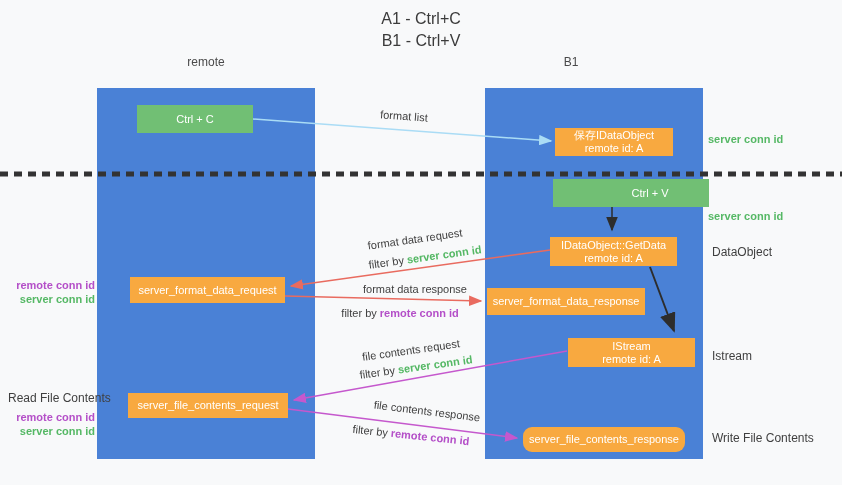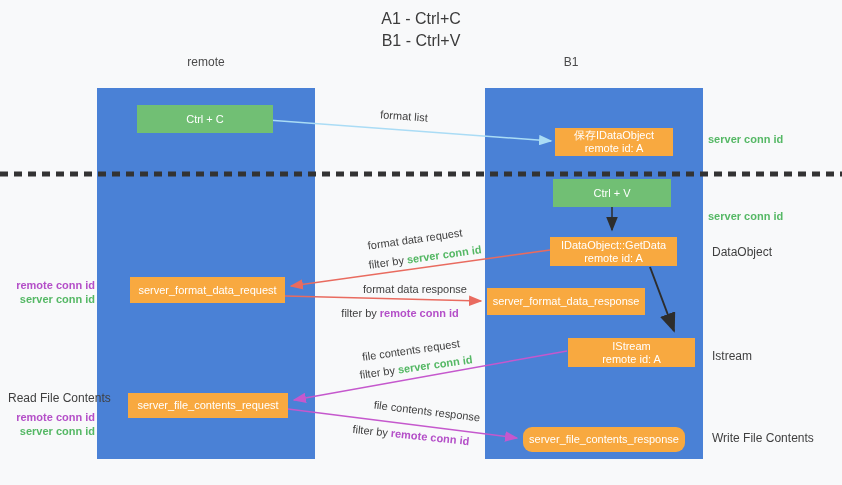--- a/index.html
+++ b/index.html
@@ -66,7 +66,7 @@
     <line x1="288" y1="409" x2="517" y2="438" stroke="#c558cd" stroke-width="1.5" marker-end="url(#mk-magenta)"></line>
   </svg>
 
-  <div class="node green-box" style="left:137px;top:105px;width:136px;height:28px;">
+  <div class="node green-box" style="left:137px;top:105px;width:116px;height:28px;">
     <div>Ctrl + C</div>
   </div>
 

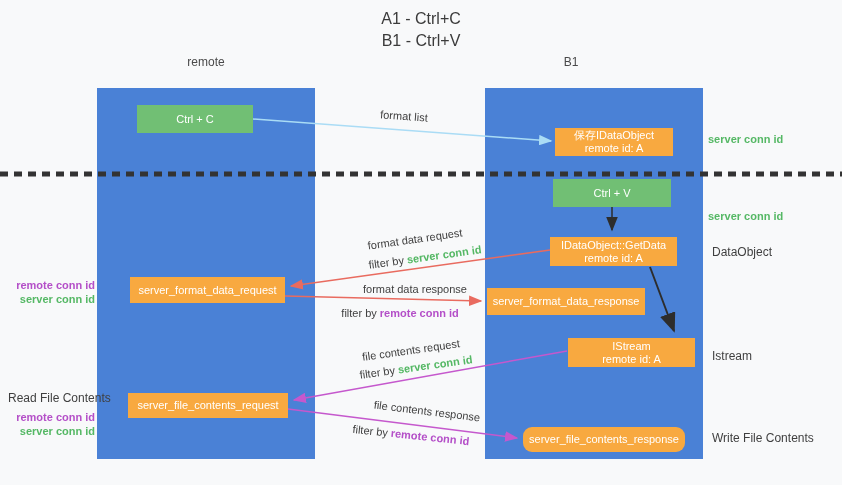--- a/index.html
+++ b/index.html
@@ -75,7 +75,7 @@
     <div>remote id: A</div>
   </div>
 
-  <div class="node green-box" style="left:553px;top:179px;width:118px;height:28px;">
+  <div class="node green-box" style="left:553px;top:179px;width:118px;height:28px;padding-left:38px;">
     <div>Ctrl + V</div>
   </div>
 

